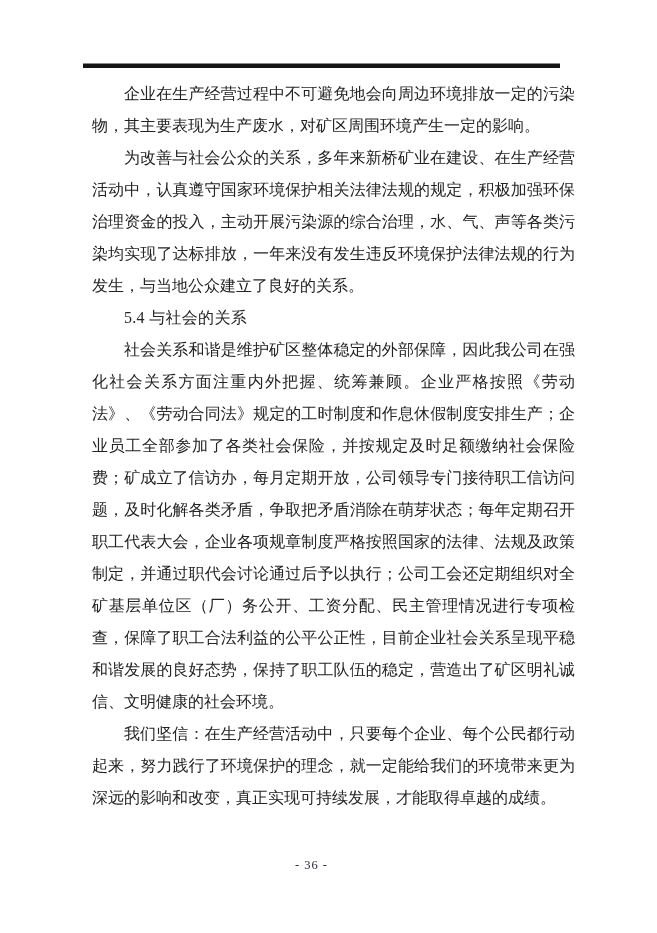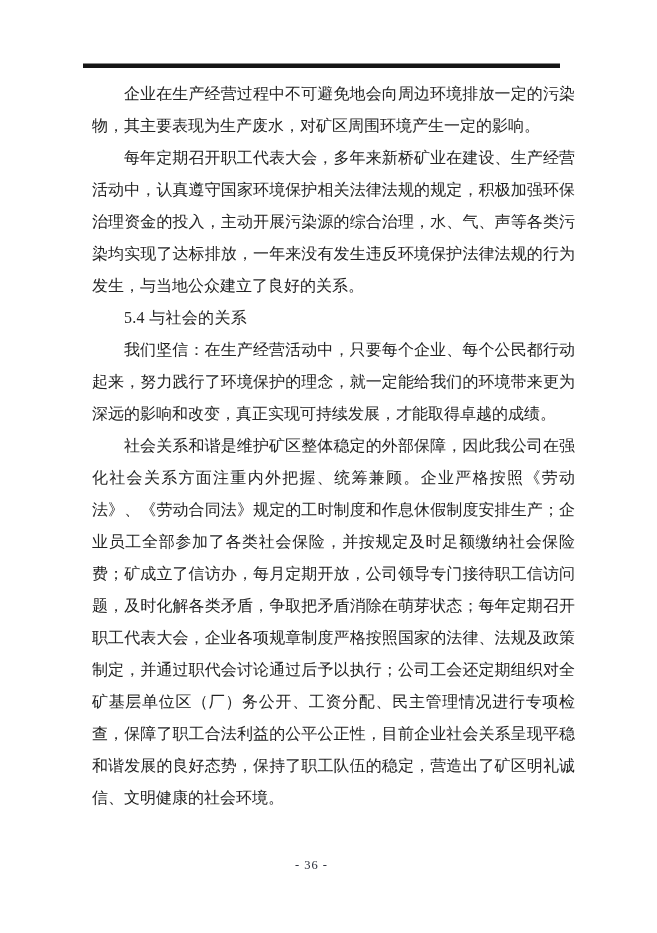--- a/index.html
+++ b/index.html
@@ -77,7 +77,7 @@
 
   <div class="doc-body">
       <p class="para body">企业在生产经营过程中不可避免地会向周边环境排放一定的污染物，其主要表现为生产废水，对矿区周围环境产生一定的影响。</p>
-      <p class="para body">每年定期召开职工代表大会，多年来新桥矿业在建设、生产经营活动中，认真遵守国家环境保护相关法律法规的规定，积极加强环保治理资金的投入，主动开展污染源的综合治理，水、气、声等各类污染均实现了达标排放，一年来没有发生违反环境保护法律法规的行为发生，与当地公众建立了良好的关系。</p>
+      <p class="para body">为改善与社会公众的关系，多年来新桥矿业在建设、在生产经营活动中，认真遵守国家环境保护相关法律法规的规定，积极加强环保治理资金的投入，主动开展污染源的综合治理，水、气、声等各类污染均实现了达标排放，一年来没有发生违反环境保护法律法规的行为发生，与当地公众建立了良好的关系。</p>
       <p class="para heading">5.4 与社会的关系</p>
       <p class="para body">我们坚信：在生产经营活动中，只要每个企业、每个公民都行动起来，努力践行了环境保护的理念，就一定能给我们的环境带来更为深远的影响和改变，真正实现可持续发展，才能取得卓越的成绩。</p>
       <p class="para body">社会关系和谐是维护矿区整体稳定的外部保障，因此我公司在强化社会关系方面注重内外把握、统筹兼顾。企业严格按照《劳动法》、《劳动合同法》规定的工时制度和作息休假制度安排生产；企业员工全部参加了各类社会保险，并按规定及时足额缴纳社会保险费；矿成立了信访办，每月定期开放，公司领导专门接待职工信访问题，及时化解各类矛盾，争取把矛盾消除在萌芽状态；每年定期召开职工代表大会，企业各项规章制度严格按照国家的法律、法规及政策制定，并通过职代会讨论通过后予以执行；公司工会还定期组织对全矿基层单位区（厂）务公开、工资分配、民主管理情况进行专项检查，保障了职工合法利益的公平公正性，目前企业社会关系呈现平稳和谐发展的良好态势，保持了职工队伍的稳定，营造出了矿区明礼诚信、文明健康的社会环境。</p>

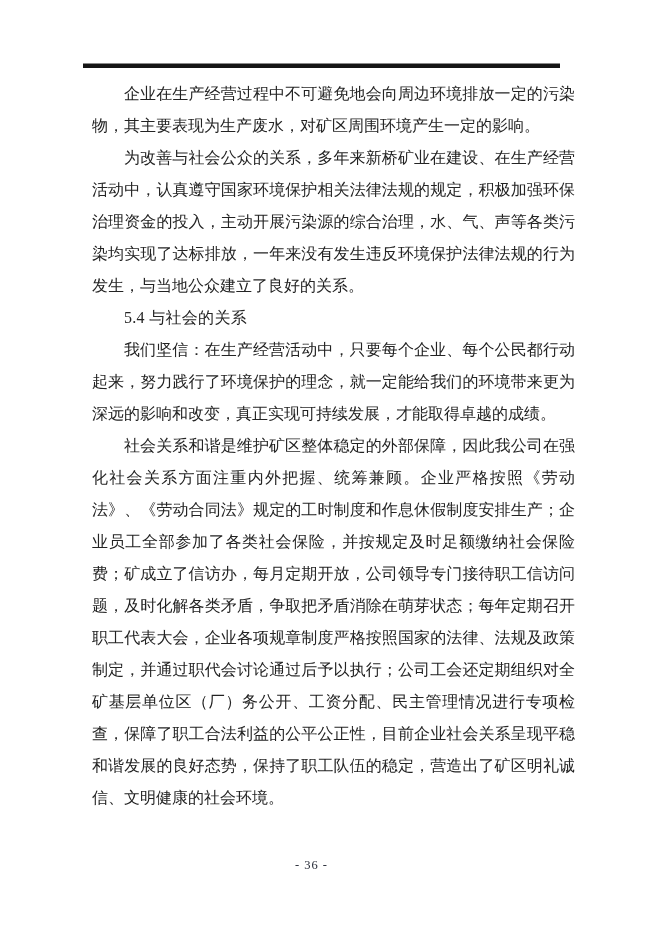--- a/index.html
+++ b/index.html
@@ -79,8 +79,8 @@
       <p class="para body">企业在生产经营过程中不可避免地会向周边环境排放一定的污染物，其主要表现为生产废水，对矿区周围环境产生一定的影响。</p>
       <p class="para body">为改善与社会公众的关系，多年来新桥矿业在建设、在生产经营活动中，认真遵守国家环境保护相关法律法规的规定，积极加强环保治理资金的投入，主动开展污染源的综合治理，水、气、声等各类污染均实现了达标排放，一年来没有发生违反环境保护法律法规的行为发生，与当地公众建立了良好的关系。</p>
       <p class="para heading">5.4 与社会的关系</p>
+      <p class="para body">社会关系和谐是维护矿区整体稳定的外部保障，因此我公司在强化社会关系方面注重内外把握、统筹兼顾。企业严格按照《劳动法》、《劳动合同法》规定的工时制度和作息休假制度安排生产；企业员工全部参加了各类社会保险，并按规定及时足额缴纳社会保险费；矿成立了信访办，每月定期开放，公司领导专门接待职工信访问题，及时化解各类矛盾，争取把矛盾消除在萌芽状态；每年定期召开职工代表大会，企业各项规章制度严格按照国家的法律、法规及政策制定，并通过职代会讨论通过后予以执行；公司工会还定期组织对全矿基层单位区（厂）务公开、工资分配、民主管理情况进行专项检查，保障了职工合法利益的公平公正性，目前企业社会关系呈现平稳和谐发展的良好态势，保持了职工队伍的稳定，营造出了矿区明礼诚信、文明健康的社会环境。</p>
       <p class="para body">我们坚信：在生产经营活动中，只要每个企业、每个公民都行动起来，努力践行了环境保护的理念，就一定能给我们的环境带来更为深远的影响和改变，真正实现可持续发展，才能取得卓越的成绩。</p>
-      <p class="para body">社会关系和谐是维护矿区整体稳定的外部保障，因此我公司在强化社会关系方面注重内外把握、统筹兼顾。企业严格按照《劳动法》、《劳动合同法》规定的工时制度和作息休假制度安排生产；企业员工全部参加了各类社会保险，并按规定及时足额缴纳社会保险费；矿成立了信访办，每月定期开放，公司领导专门接待职工信访问题，及时化解各类矛盾，争取把矛盾消除在萌芽状态；每年定期召开职工代表大会，企业各项规章制度严格按照国家的法律、法规及政策制定，并通过职代会讨论通过后予以执行；公司工会还定期组织对全矿基层单位区（厂）务公开、工资分配、民主管理情况进行专项检查，保障了职工合法利益的公平公正性，目前企业社会关系呈现平稳和谐发展的良好态势，保持了职工队伍的稳定，营造出了矿区明礼诚信、文明健康的社会环境。</p>
     </div>
 
   <div class="page-number">- 36 -</div>

